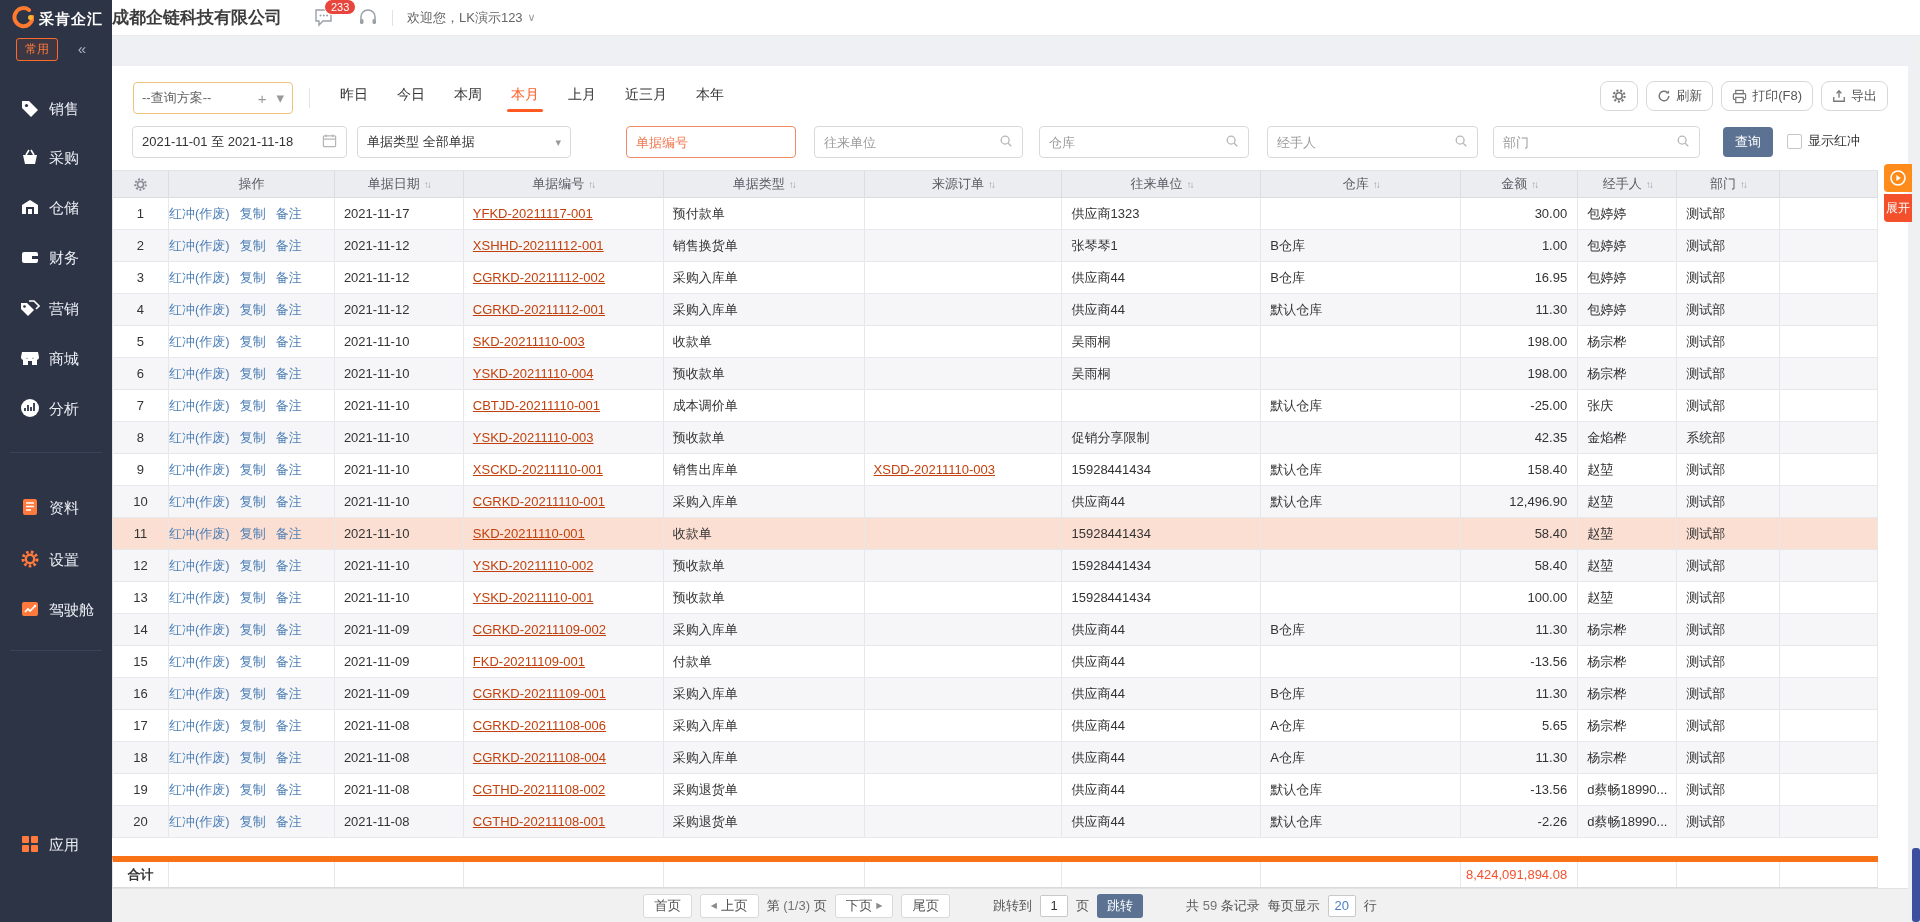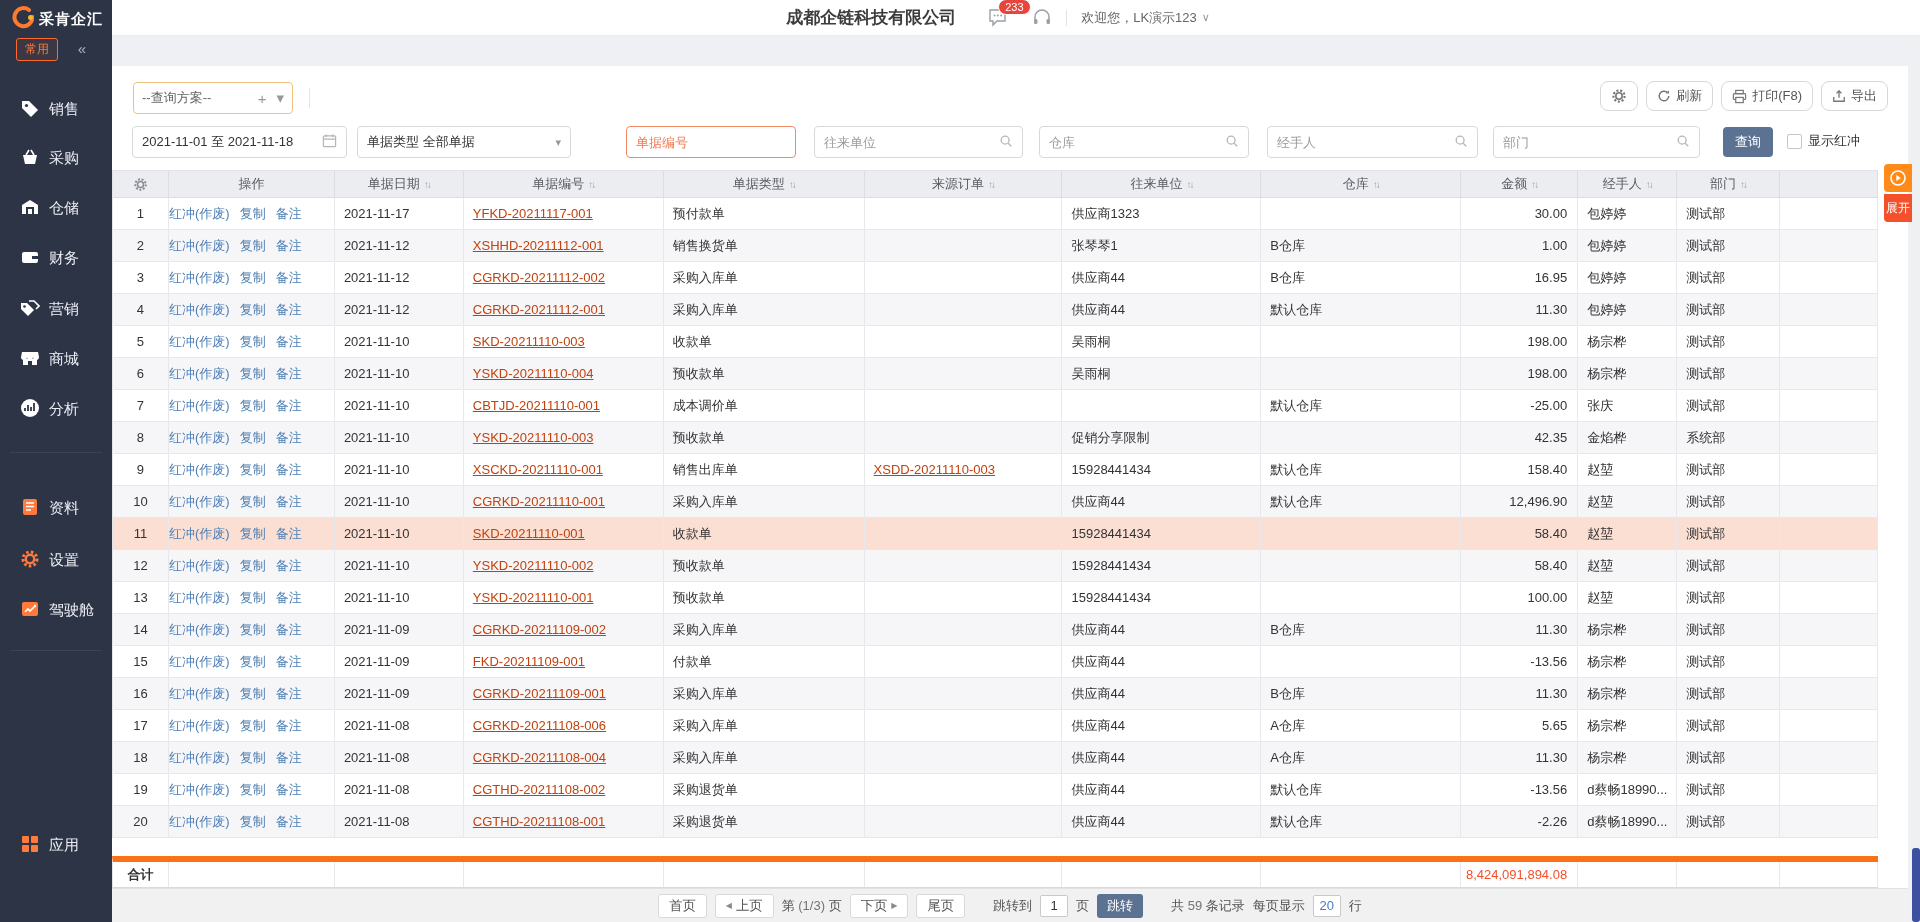--- a/index.html
+++ b/index.html
@@ -18,7 +18,7 @@
   .side-div{position:absolute;left:10px;width:92px;border-top:1px solid #3c4359}
 
   
-  .tophead{position:absolute;left:112px;top:0;width:1808px;height:36px;background:#fff;border-bottom:1px solid #ececec;display:flex;align-items:center;justify-content:center;padding-right:36px;gap:14px}
+  .tophead{position:absolute;left:112px;top:0;width:1808px;height:36px;background:#fff;border-bottom:1px solid #ececec;display:flex;align-items:center;justify-content:flex-start;padding-right:36px;gap:14px}
   .company{font-size:17px;font-weight:bold;color:#3c3c3c;margin-right:18px}
   .hicon{position:relative;color:#9aa0a8;cursor:pointer;display:flex;align-items:center}
   .badge{position:absolute;left:10px;top:-9px;background:#e8453c;color:#fff;font-size:11px;padding:1px 6px;border-radius:9px;border:1px solid #fff;white-space:nowrap}

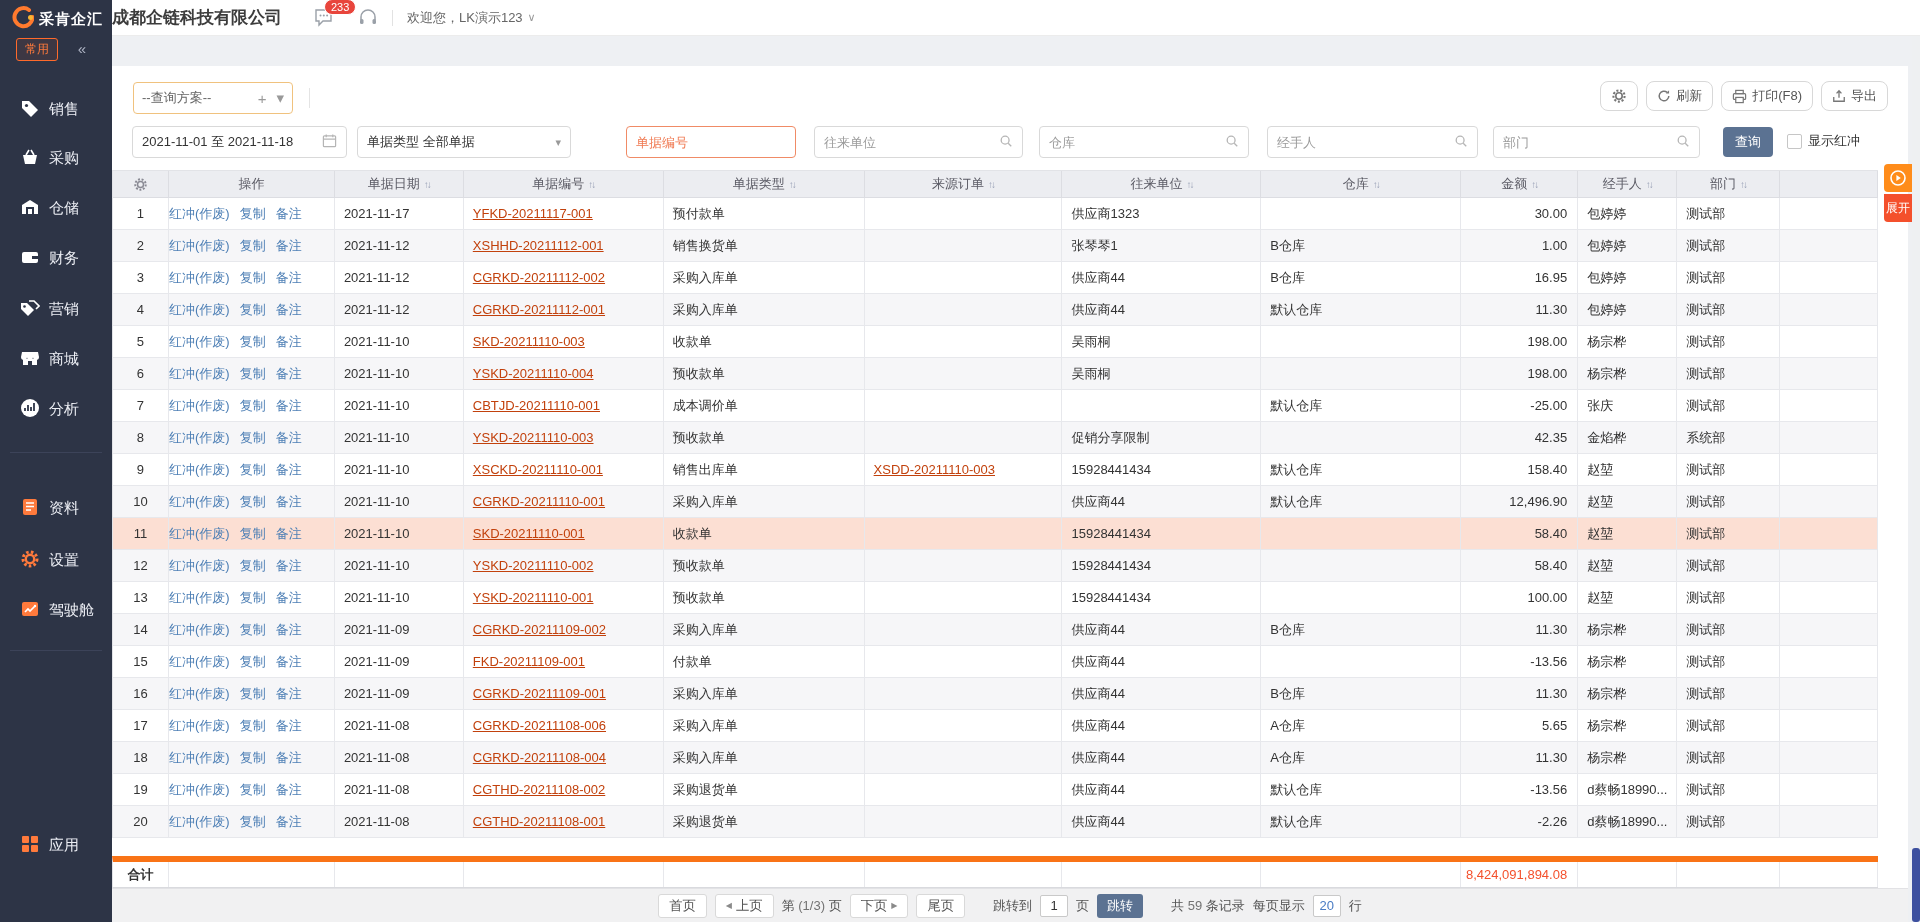--- a/index.html
+++ b/index.html
@@ -245,6 +245,15 @@
       <span class="pi caret-s">▾</span>
     </div>
     <div class="vdiv"></div>
+    <div class="quickdates">
+      <span class="qd">昨日</span>
+      <span class="qd">今日</span>
+      <span class="qd">本周</span>
+      <span class="qd active">本月</span>
+      <span class="qd">上月</span>
+      <span class="qd">近三月</span>
+      <span class="qd">本年</span>
+    </div>
     <div class="tools">
       <button class="toolbtn">
         <svg width="16" height="16" viewBox="0 0 20 20">

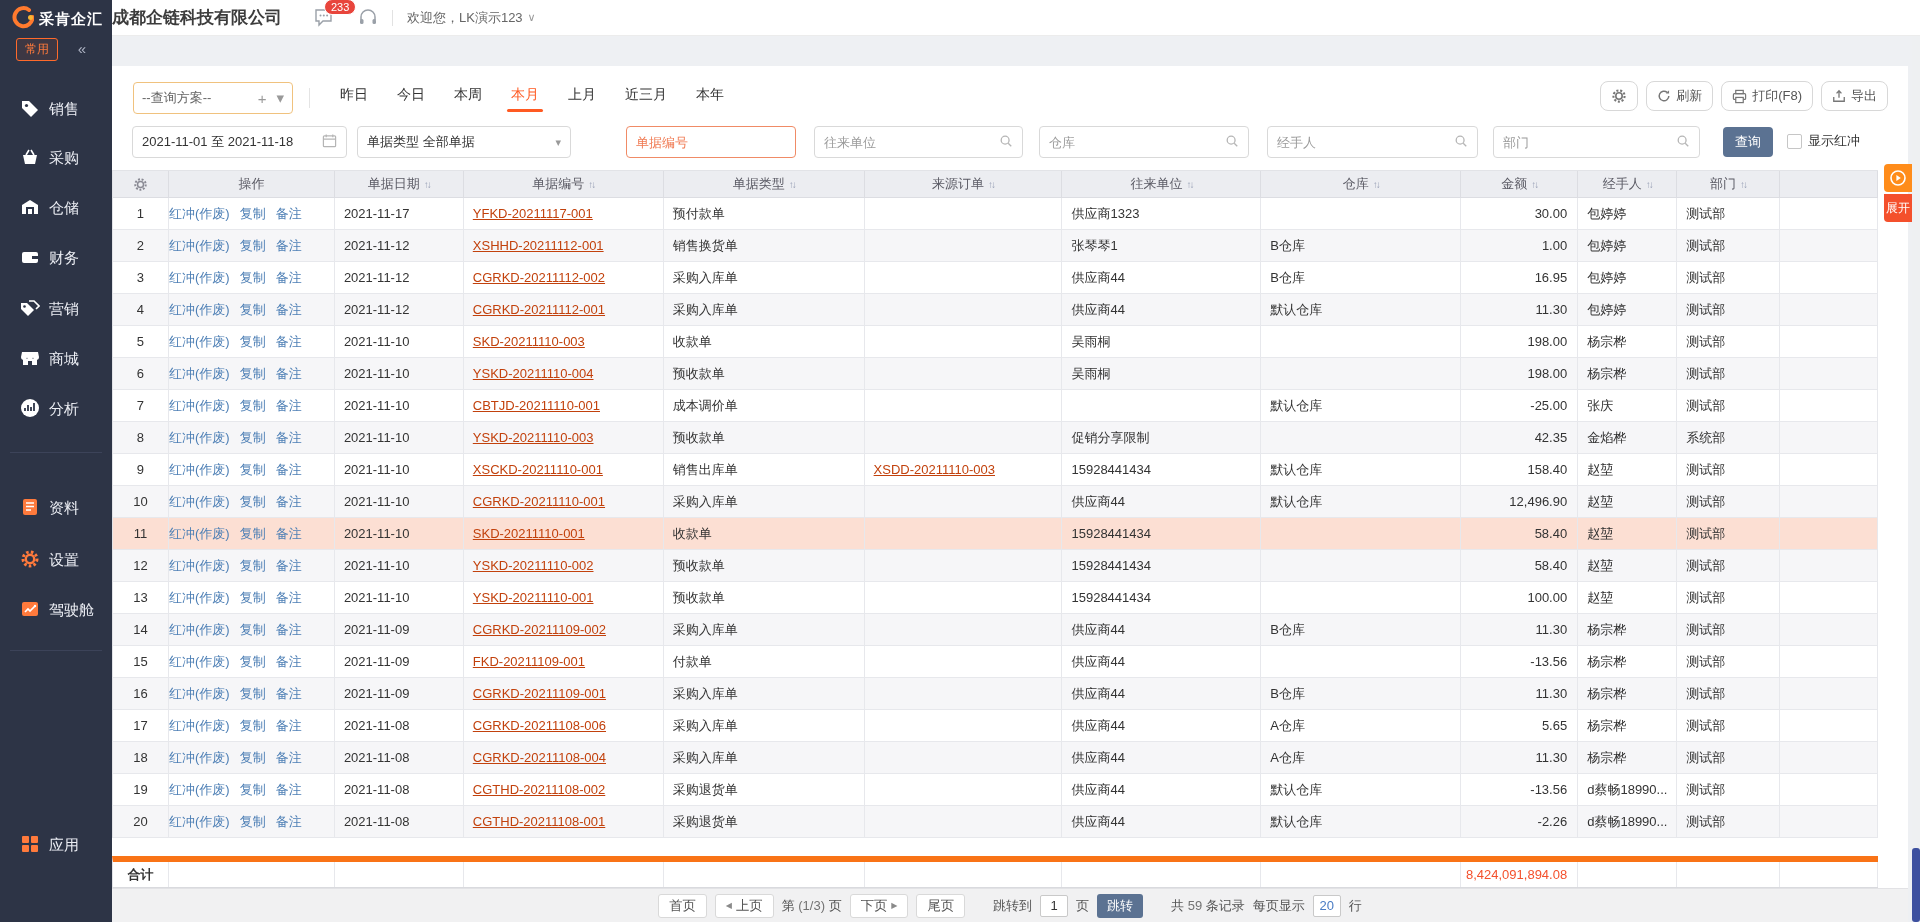--- a/index.html
+++ b/index.html
@@ -91,7 +91,7 @@
   .pginput{width:28px;height:22px;border:1px solid #c9c9c9;border-radius:2px;text-align:center;font-size:13px;color:#333;background:#fff;font-family:inherit}
   .pginput.blue{color:#4a7cc4}
   .jumpbtn{height:24px;padding:0 10px;background:#5b7292;border:none;border-radius:3px;color:#fff;font-size:13px;cursor:pointer}
-  .gap-l{margin-left:20px}
+  .gap-l{margin-left:35px}
 
   
   .float-play{position:absolute;left:1884px;top:164px;width:28px;height:28px;background:#ff8c1a;border-radius:4px 0 0 4px;display:flex;align-items:center;justify-content:center;color:#fff;cursor:pointer}

